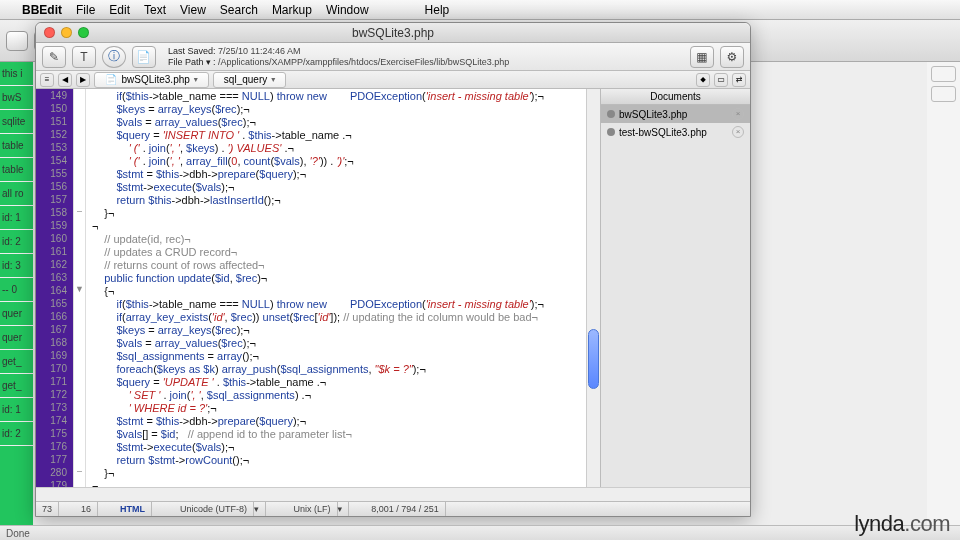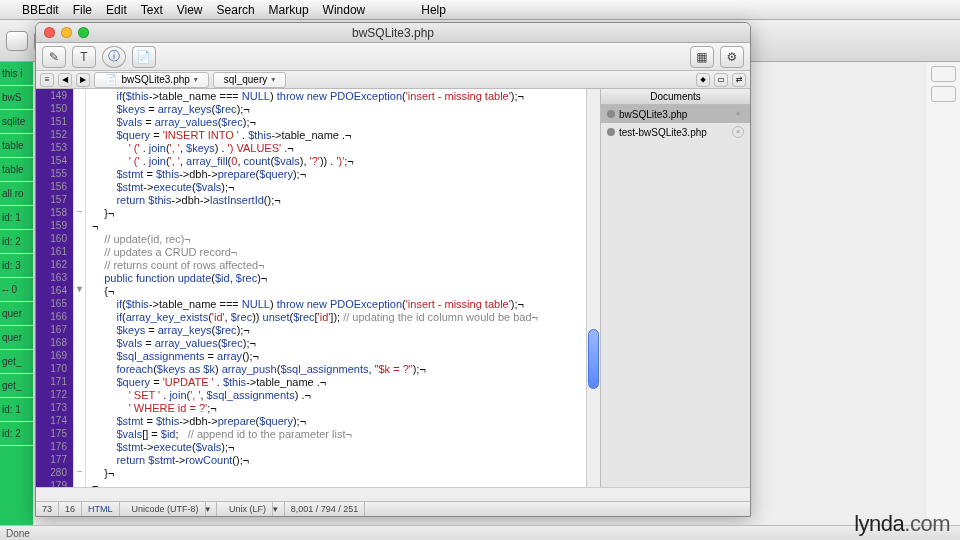--- a/index.html
+++ b/index.html
@@ -8,7 +8,7 @@
 
 .menubar { height: 20px; background: linear-gradient(#f8f8f8,#e0e0e0); border-bottom: 1px solid #aaa; display: flex; align-items: center; padding: 0 8px; font-size: 12px; gap: 14px; }
 .menubar .apple { font-size: 13px; }
-.menubar .appname { font-weight: normal; }
+.menubar .appname { font-weight: bold; }
 
 
 .browser-bg { position: absolute; top: 20px; left: 0; right: 0; bottom: 15px; background: #eee; }

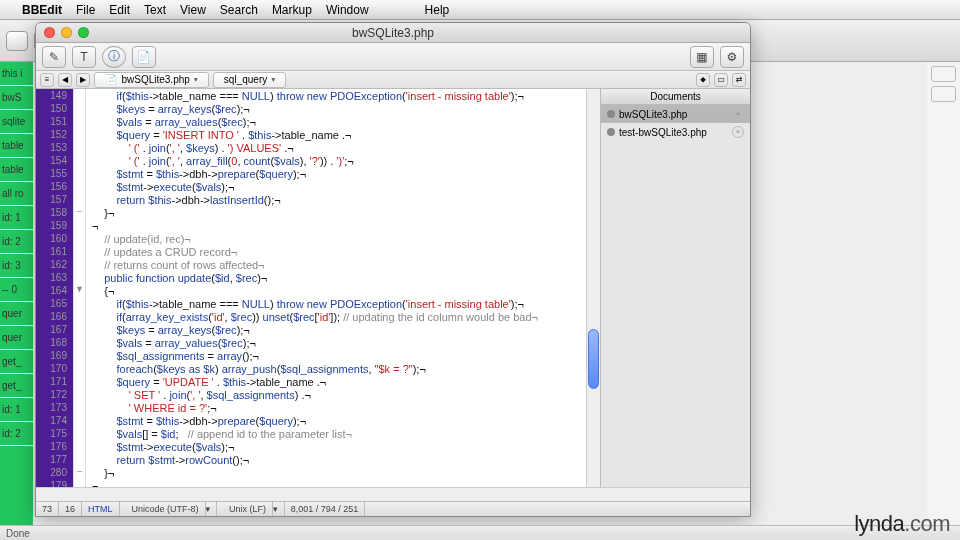--- a/index.html
+++ b/index.html
@@ -128,6 +128,10 @@
     <div class="tool">T</div>
     <div class="tool" style="color:#36a;border-radius:50%;">ⓘ</div>
     <div class="tool">📄</div>
+    <div class="meta">
+      <div><b>Last Saved:</b> <span>7/25/10 11:24:46 AM</span></div>
+      <div><b>File Path ▾ :</b> <span>/Applications/XAMPP/xamppfiles/htdocs/ExerciseFiles/lib/bwSQLite3.php</span></div>
+    </div>
     <div class="spacer"></div>
     <div class="tool">▦</div>
     <div class="tool">⚙</div>

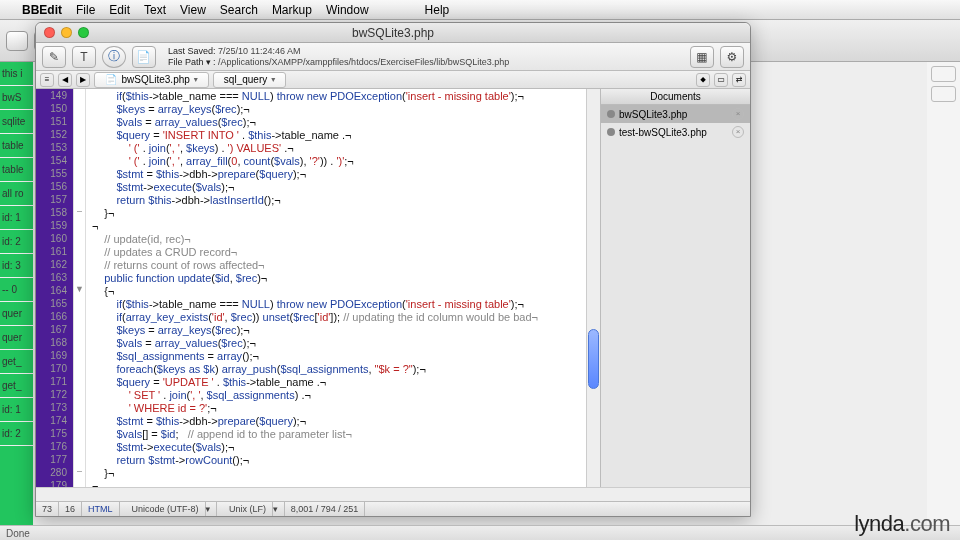--- a/index.html
+++ b/index.html
@@ -45,7 +45,7 @@
 .fold { width:12px; border-right:1px solid #ddd;}
 .fold div{height:13px;font-size:9px;color:#888;text-align:center;}
 .code { flex:1; white-space:pre; color:#111; padding:1px 4px 1px 6px; line-height:13px; overflow:hidden;}
-.kw{color:#1e3f9e;} .str{color:#b22;} .var{color:#1e3f9e;} .fn{color:#1e3f9e;} .cm{color:#888;} .cls{color:#1e3f9e;} .num{color:#b22;}
+.kw{color:#1e3f9e;} .str{color:#b22;} .var{color:#1e3f9e;} .fn{color:#1e3f9e;} .cm{color:#888;} .cls{color:#1e3f9e;margin-left:20px;} .num{color:#b22;}
 .vscroll{width:14px;background:#eee;border-left:1px solid #ccc;position:relative;}
 .vthumb{position:absolute;left:1px;right:1px;top:240px;height:60px;background:linear-gradient(#9bb8ff,#5a87ff);border:1px solid #4a76d8;border-radius:7px;}
 .hscroll{height:14px;background:#eee;border-top:1px solid #ccc;}

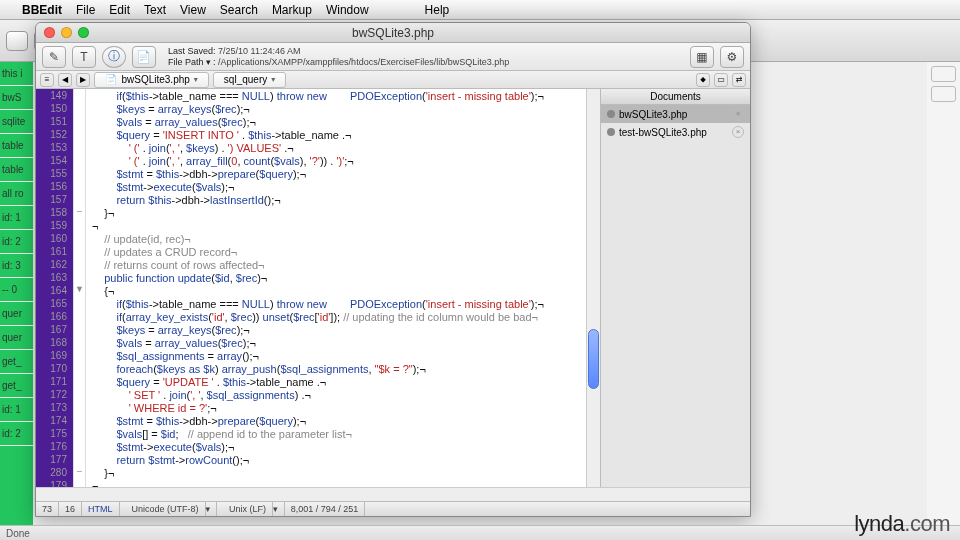--- a/index.html
+++ b/index.html
@@ -45,7 +45,7 @@
 .fold { width:12px; border-right:1px solid #ddd;}
 .fold div{height:13px;font-size:9px;color:#888;text-align:center;}
 .code { flex:1; white-space:pre; color:#111; padding:1px 4px 1px 6px; line-height:13px; overflow:hidden;}
-.kw{color:#1e3f9e;} .str{color:#b22;} .var{color:#1e3f9e;} .fn{color:#1e3f9e;} .cm{color:#888;} .cls{color:#1e3f9e;margin-left:20px;} .num{color:#b22;}
+.kw{color:#1e3f9e;} .str{color:#b22;font-style:italic;} .var{color:#1e3f9e;} .fn{color:#1e3f9e;} .cm{color:#888;} .cls{color:#1e3f9e;margin-left:20px;} .num{color:#b22;}
 .vscroll{width:14px;background:#eee;border-left:1px solid #ccc;position:relative;}
 .vthumb{position:absolute;left:1px;right:1px;top:240px;height:60px;background:linear-gradient(#9bb8ff,#5a87ff);border:1px solid #4a76d8;border-radius:7px;}
 .hscroll{height:14px;background:#eee;border-top:1px solid #ccc;}

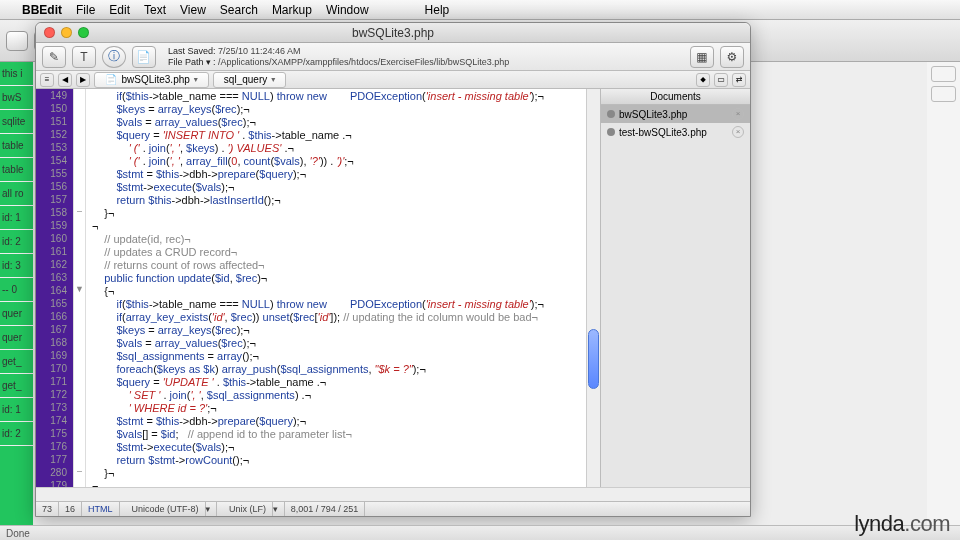--- a/index.html
+++ b/index.html
@@ -57,7 +57,7 @@
 .docpanel .x{margin-left:auto;color:#888;width:12px;height:12px;border:1px solid #bbb;border-radius:50%;font-size:8px;text-align:center;line-height:10px;}
 .dot{width:8px;height:8px;border-radius:50%;background:#888;}
 
-.statusbar{height:15px;background:linear-gradient(#f2f2f2,#dcdcdc);border-top:1px solid #bbb;display:flex;align-items:center;font-size:9px;color:#444;gap:0;}
+.statusbar{height:15px;background:linear-gradient(#f2f2f2,#dcdcdc);border-top:1px solid #bbb;display:flex;align-items:center;font-size:9px;color:#444;gap:16px;}
 .statusbar span{padding:0 6px;border-right:1px solid #bbb;height:100%;display:flex;align-items:center;}
 .lang{color:#1e3f9e;}
 

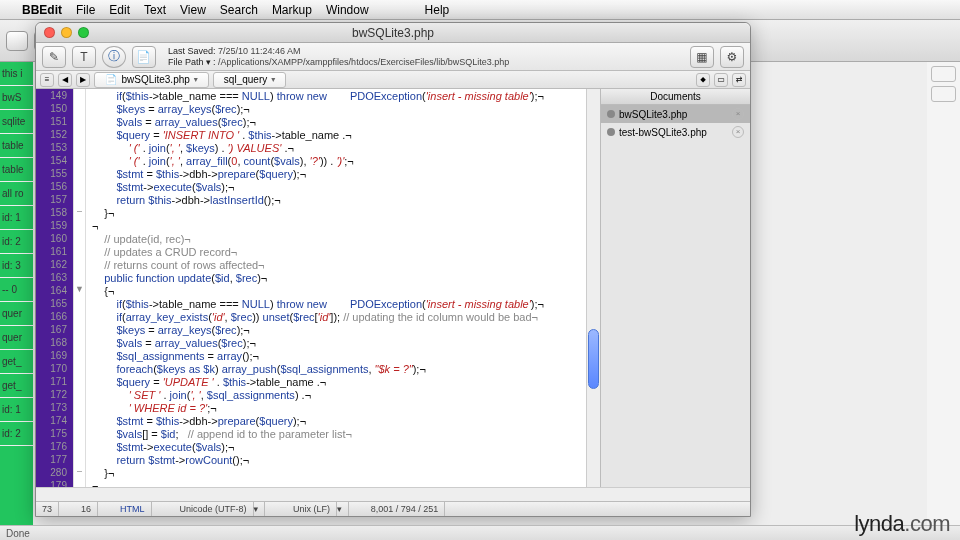--- a/index.html
+++ b/index.html
@@ -59,7 +59,7 @@
 
 .statusbar{height:15px;background:linear-gradient(#f2f2f2,#dcdcdc);border-top:1px solid #bbb;display:flex;align-items:center;font-size:9px;color:#444;gap:16px;}
 .statusbar span{padding:0 6px;border-right:1px solid #bbb;height:100%;display:flex;align-items:center;}
-.lang{color:#1e3f9e;}
+.lang{color:#1e3f9e;font-weight:bold;}
 
 .footer{position:absolute;bottom:0;left:0;right:0;height:15px;background:linear-gradient(#eee,#ddd);font-size:10px;color:#555;padding-left:6px;line-height:15px;border-top:1px solid #bbb;}
 .watermark{position:absolute;right:10px;bottom:3px;font-size:22px;font-weight:200;color:#555;font-family:Helvetica,Arial,sans-serif;letter-spacing:-0.5px;}

